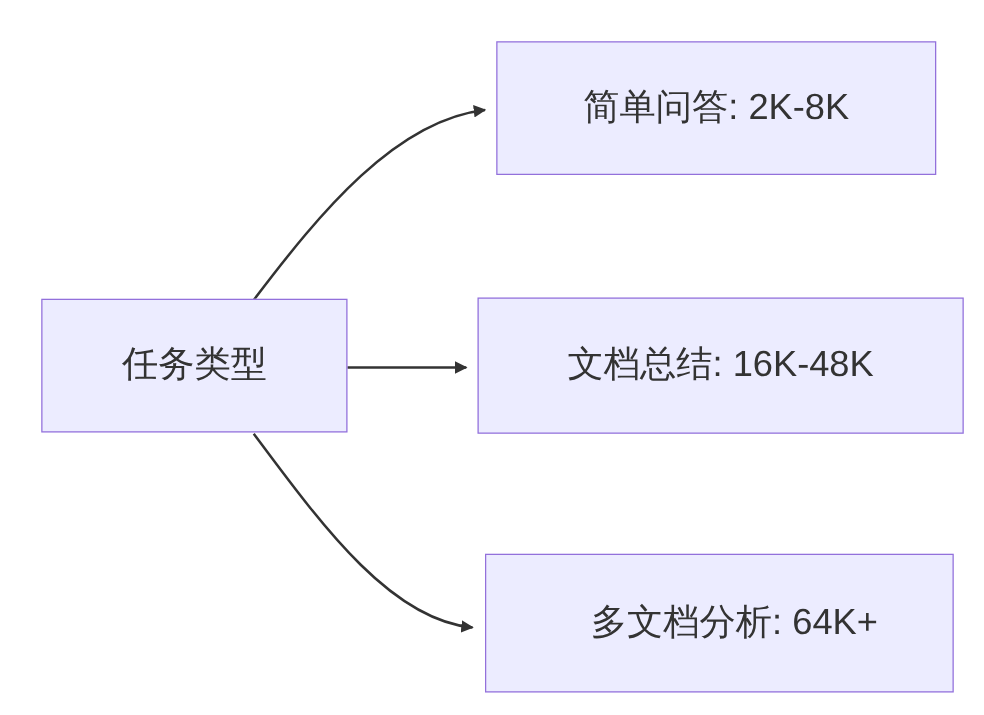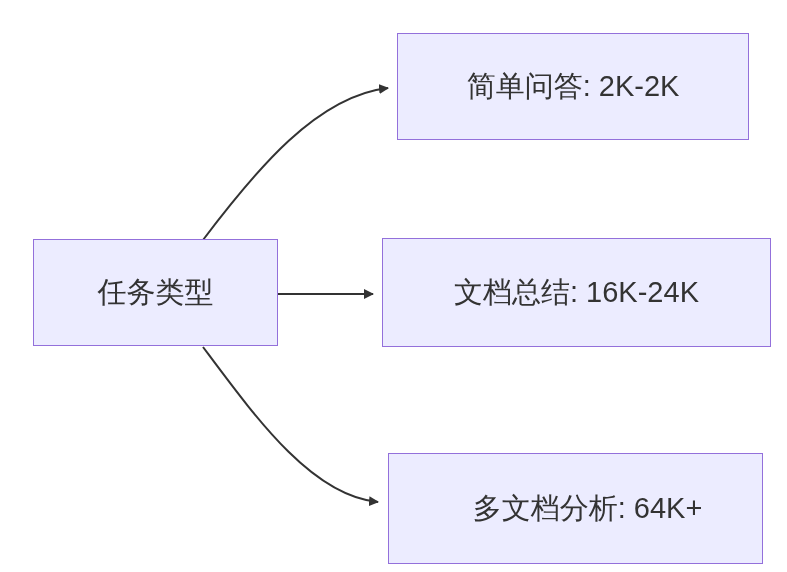--- a/index.html
+++ b/index.html
@@ -72,7 +72,7 @@
   </div>
 
   <div class="node node-top">
-    <span class="label">简单问答: 2K-2K</span>
+    <span class="label">简单问答: 2K-8K</span>
   </div>
 
   <div class="node node-middle">

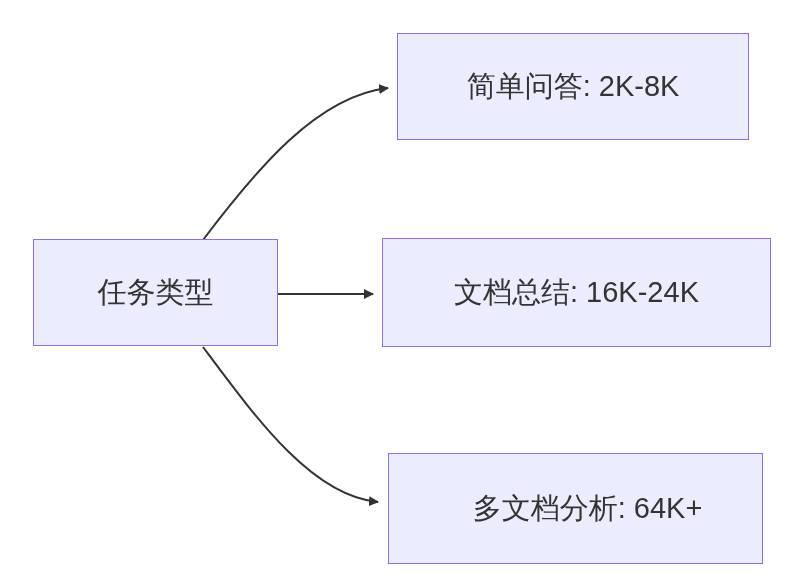--- a/index.html
+++ b/index.html
@@ -76,7 +76,7 @@
   </div>
 
   <div class="node node-middle">
-    <span class="label">文档总结: 16K-24K</span>
+    <span class="label">文档总结: 16K-48K</span>
   </div>
 
   <div class="node node-bottom">

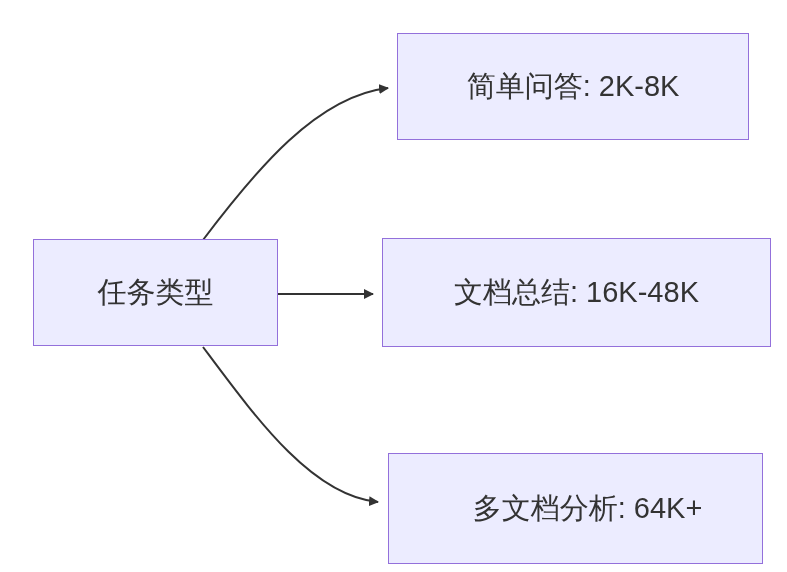--- a/index.html
+++ b/index.html
@@ -49,7 +49,7 @@
   .node-root   { left: 33px;  top: 239px; width: 245px; height: 107px; justify-content: center; }
   .node-top    { left: 397px; top: 33px;  width: 352px; height: 107px; }
   .node-middle { left: 382px; top: 238px; width: 389px; height: 109px; }
-  .node-bottom { left: 388px; top: 453px; width: 375px; height: 111px; padding-left: 24px; }
+  .node-bottom { left: 388px; top: 443px; width: 375px; height: 111px; padding-left: 24px; }
 </style>
 </head>
 <body>

